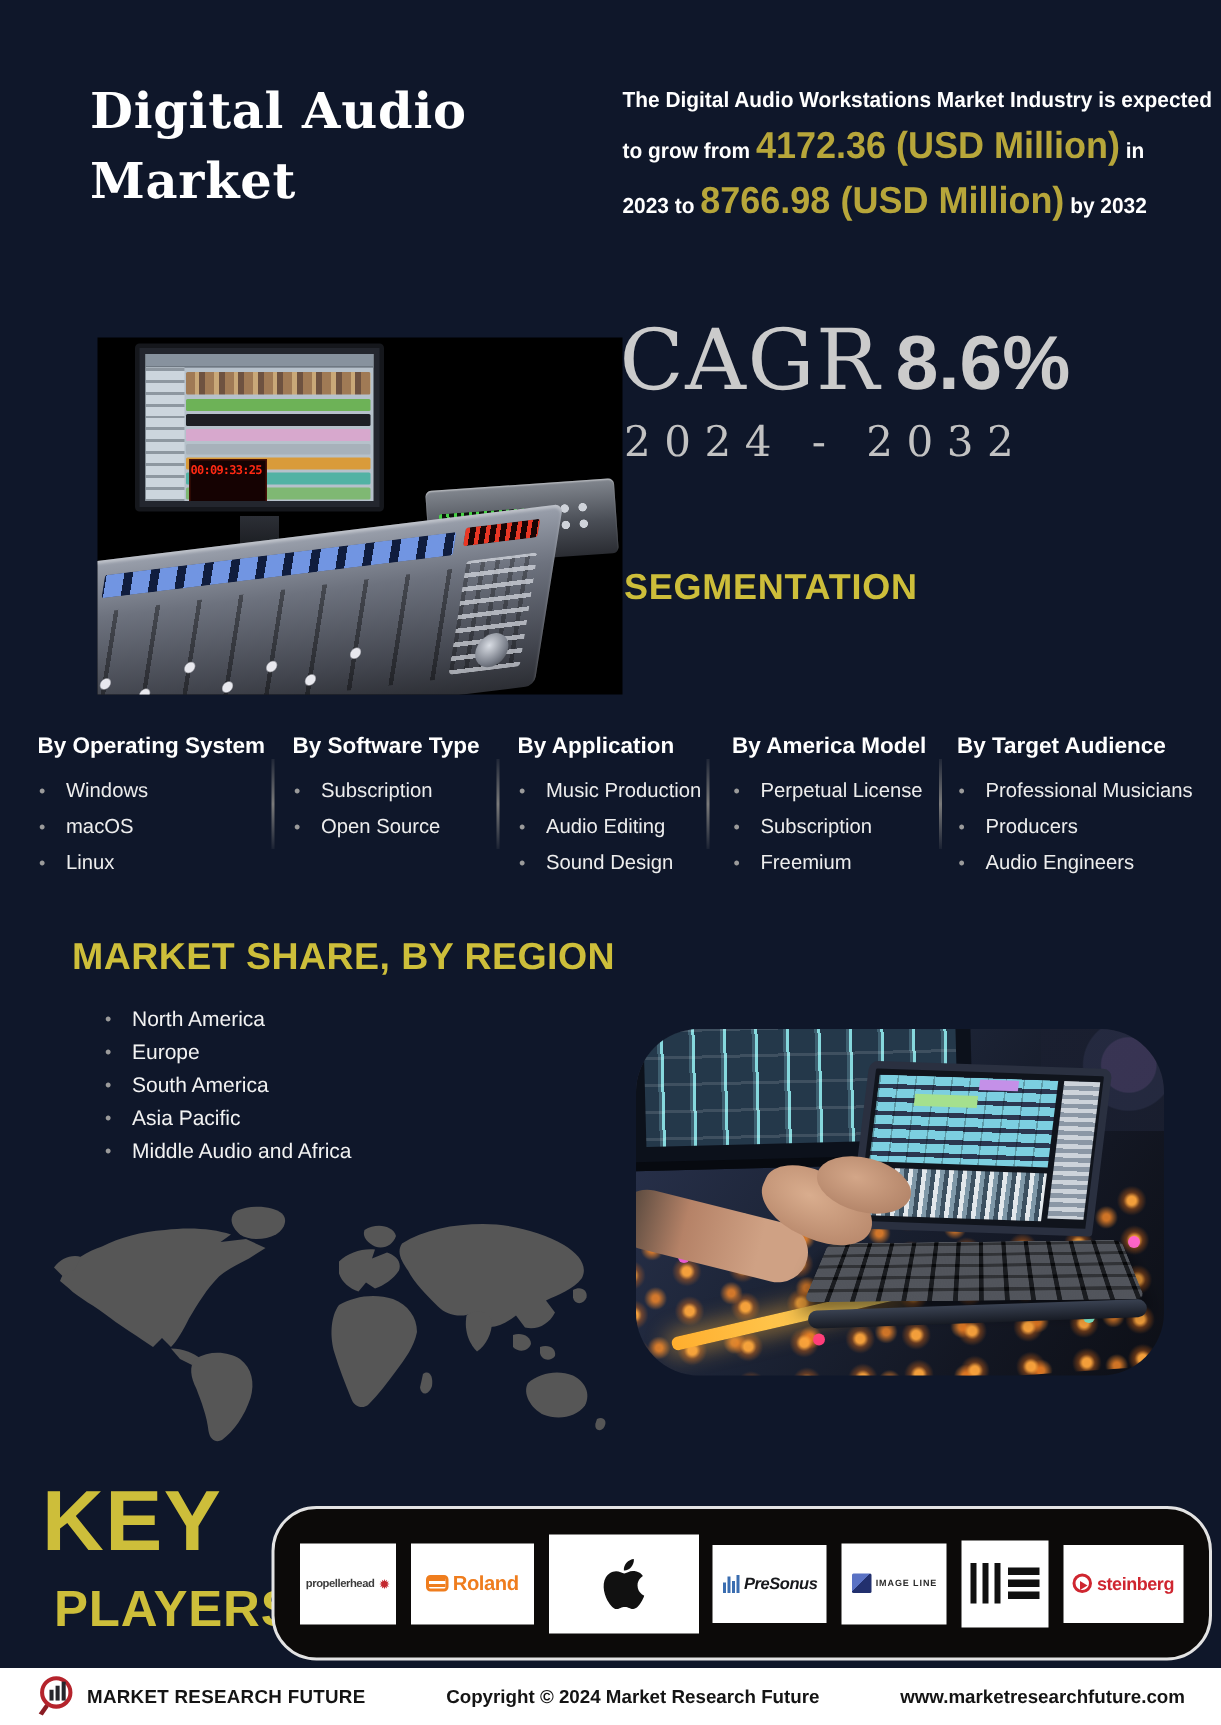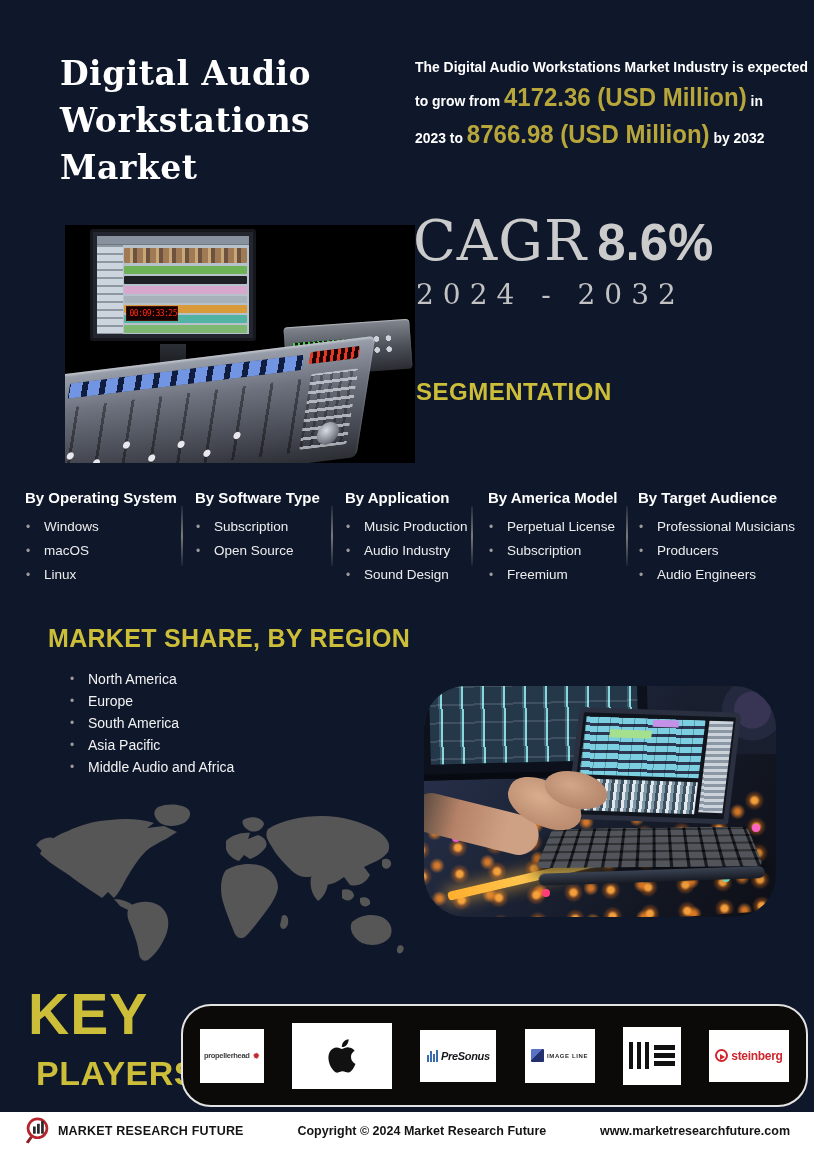--- a/index.html
+++ b/index.html
@@ -205,7 +205,6 @@
 
   <div class="title">
     <div>Digital Audio</div>
-    <div>Workstations</div>
     <div>Market</div>
   </div>
 

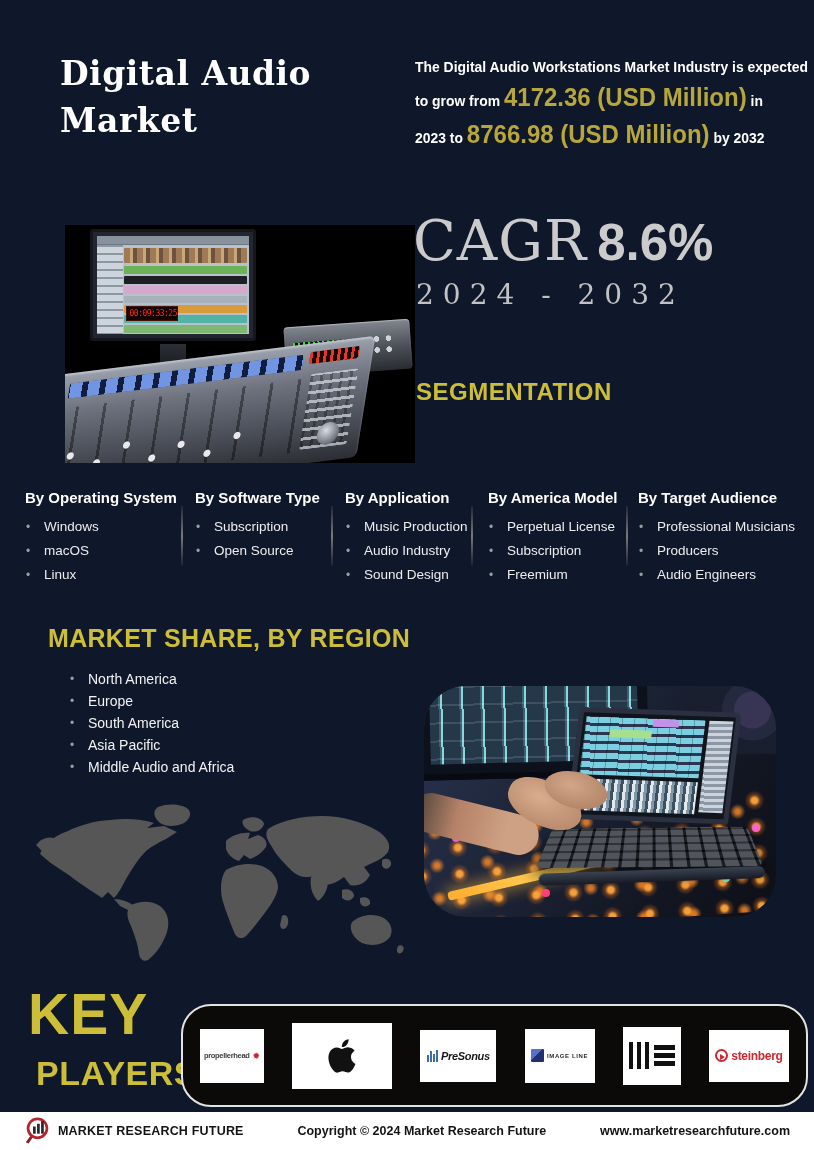--- a/index.html
+++ b/index.html
@@ -51,9 +51,9 @@
   .s7 { top:79px; height:8px; background:#52b2a4; }
   .s8 { top:89px; height:8px; background:#7fb873; }
   .timecode {
-    position:absolute; left:29px; top:70px; width:52px; height:15px; background:#150202;
+    position:absolute; left:29px; top:70px; width:52px; height:32px; background:#150202;
     border:1px solid #471007; color:#ff2913; font-family:"DejaVu Sans Mono", monospace;
-    font-size:8px; line-height:13px; text-align:right; letter-spacing:-.5px; font-weight:normal;
+    font-size:8px; line-height:13px; text-align:left; letter-spacing:-.5px; font-weight:bold;
   }
   .mon-stand { position:absolute; left:95px; top:119px; width:26px; height:26px; background:linear-gradient(180deg,#2c2f36,#17191d); }
   .mon-base { position:absolute; left:72px; top:142px; width:74px; height:12px; background:#222429; border-radius:50%; }

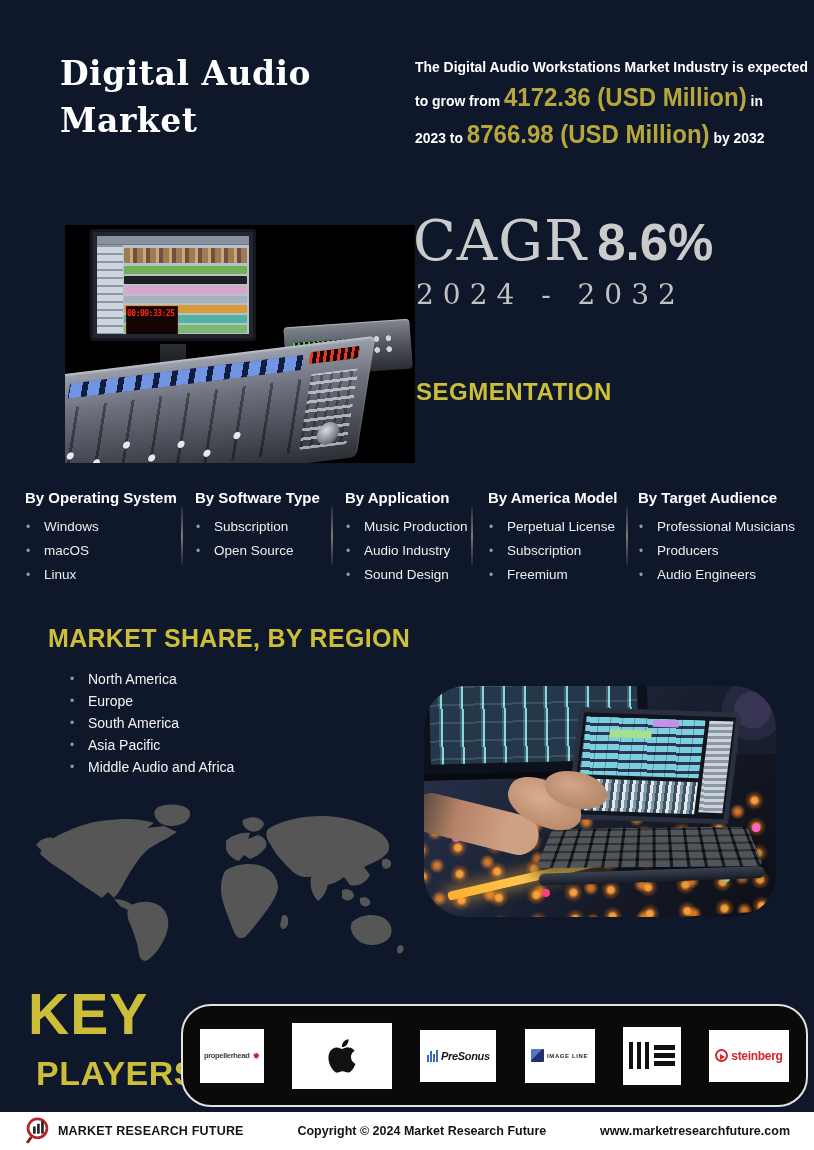--- a/index.html
+++ b/index.html
@@ -266,7 +266,7 @@
   <div class="seg-col" style="left:345px">
     <div class="seg-title">By Application</div>
     <div class="seg-item">Music Production</div>
-    <div class="seg-item">Audio Industry</div>
+    <div class="seg-item">Audio Editing</div>
     <div class="seg-item">Sound Design</div>
   </div>
   <div class="seg-col" style="left:488px">

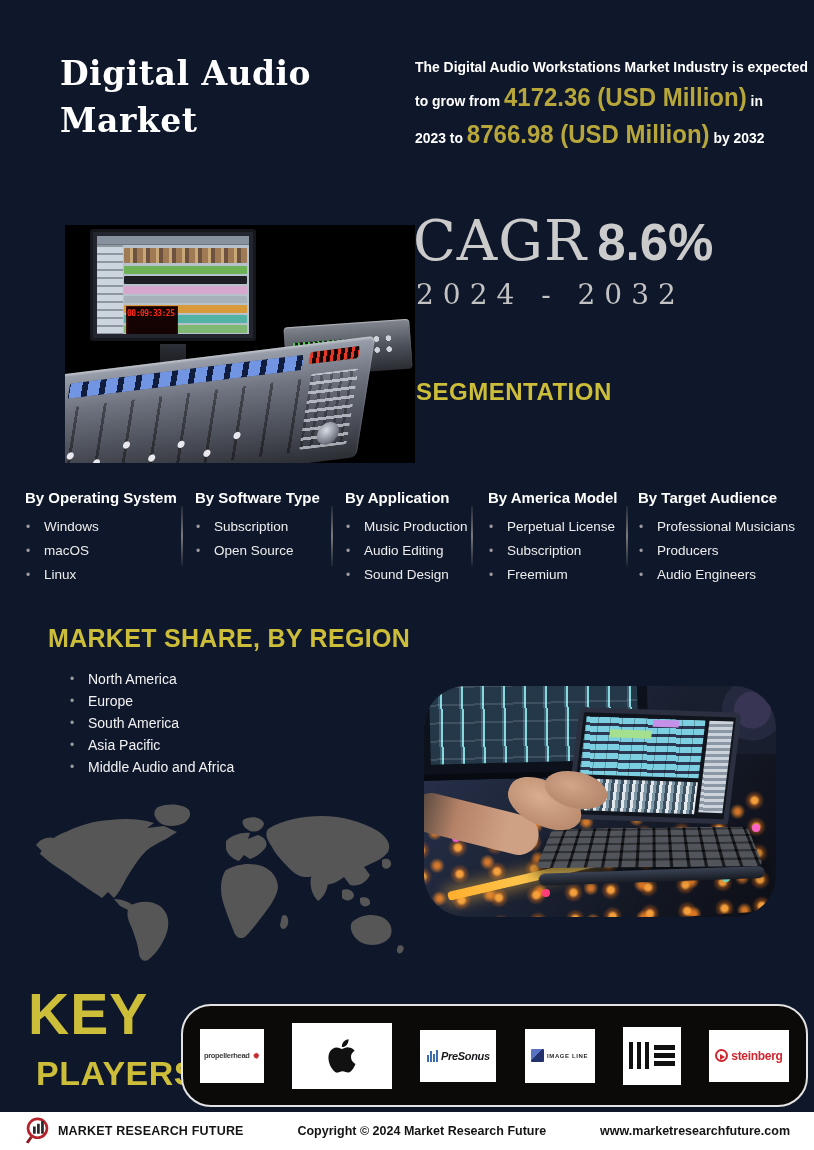--- a/index.html
+++ b/index.html
@@ -363,6 +363,10 @@
       <span class="txt">propellerhead</span>
         <span class="glyph">✹</span>
     </div>
+    <div class="logo-card lc-roland">
+      <span class="roland-icon"></span>
+      <span class="txt">Roland</span>
+    </div>
     <div class="logo-card lc-apple">
       <svg width="40" height="44" viewBox="0 0 24 24">
         <path fill="#111111" d="M18.71,19.5C17.88,20.74 17,21.95 15.66,21.97C14.32,22 13.89,21.18 12.37,21.18C10.84,21.18 10.37,21.95 9.1,22C7.79,22.05 6.8,20.68 5.96,19.47C4.25,17 2.94,12.45 4.7,9.39C5.57,7.87 7.13,6.91 8.82,6.88C10.1,6.86 11.32,7.75 12.11,7.75C12.89,7.75 14.37,6.68 15.92,6.84C16.57,6.87 18.39,7.1 19.56,8.82C19.47,8.88 17.39,10.1 17.41,12.63C17.44,15.65 20.06,16.66 20.09,16.67C20.06,16.74 19.67,18.11 18.71,19.5M13,3.5C13.73,2.67 14.94,2.04 15.94,2C16.07,3.17 15.6,4.35 14.9,5.19C14.21,6.04 13.07,6.7 11.95,6.61C11.8,5.46 12.36,4.26 13,3.5Z"></path>

